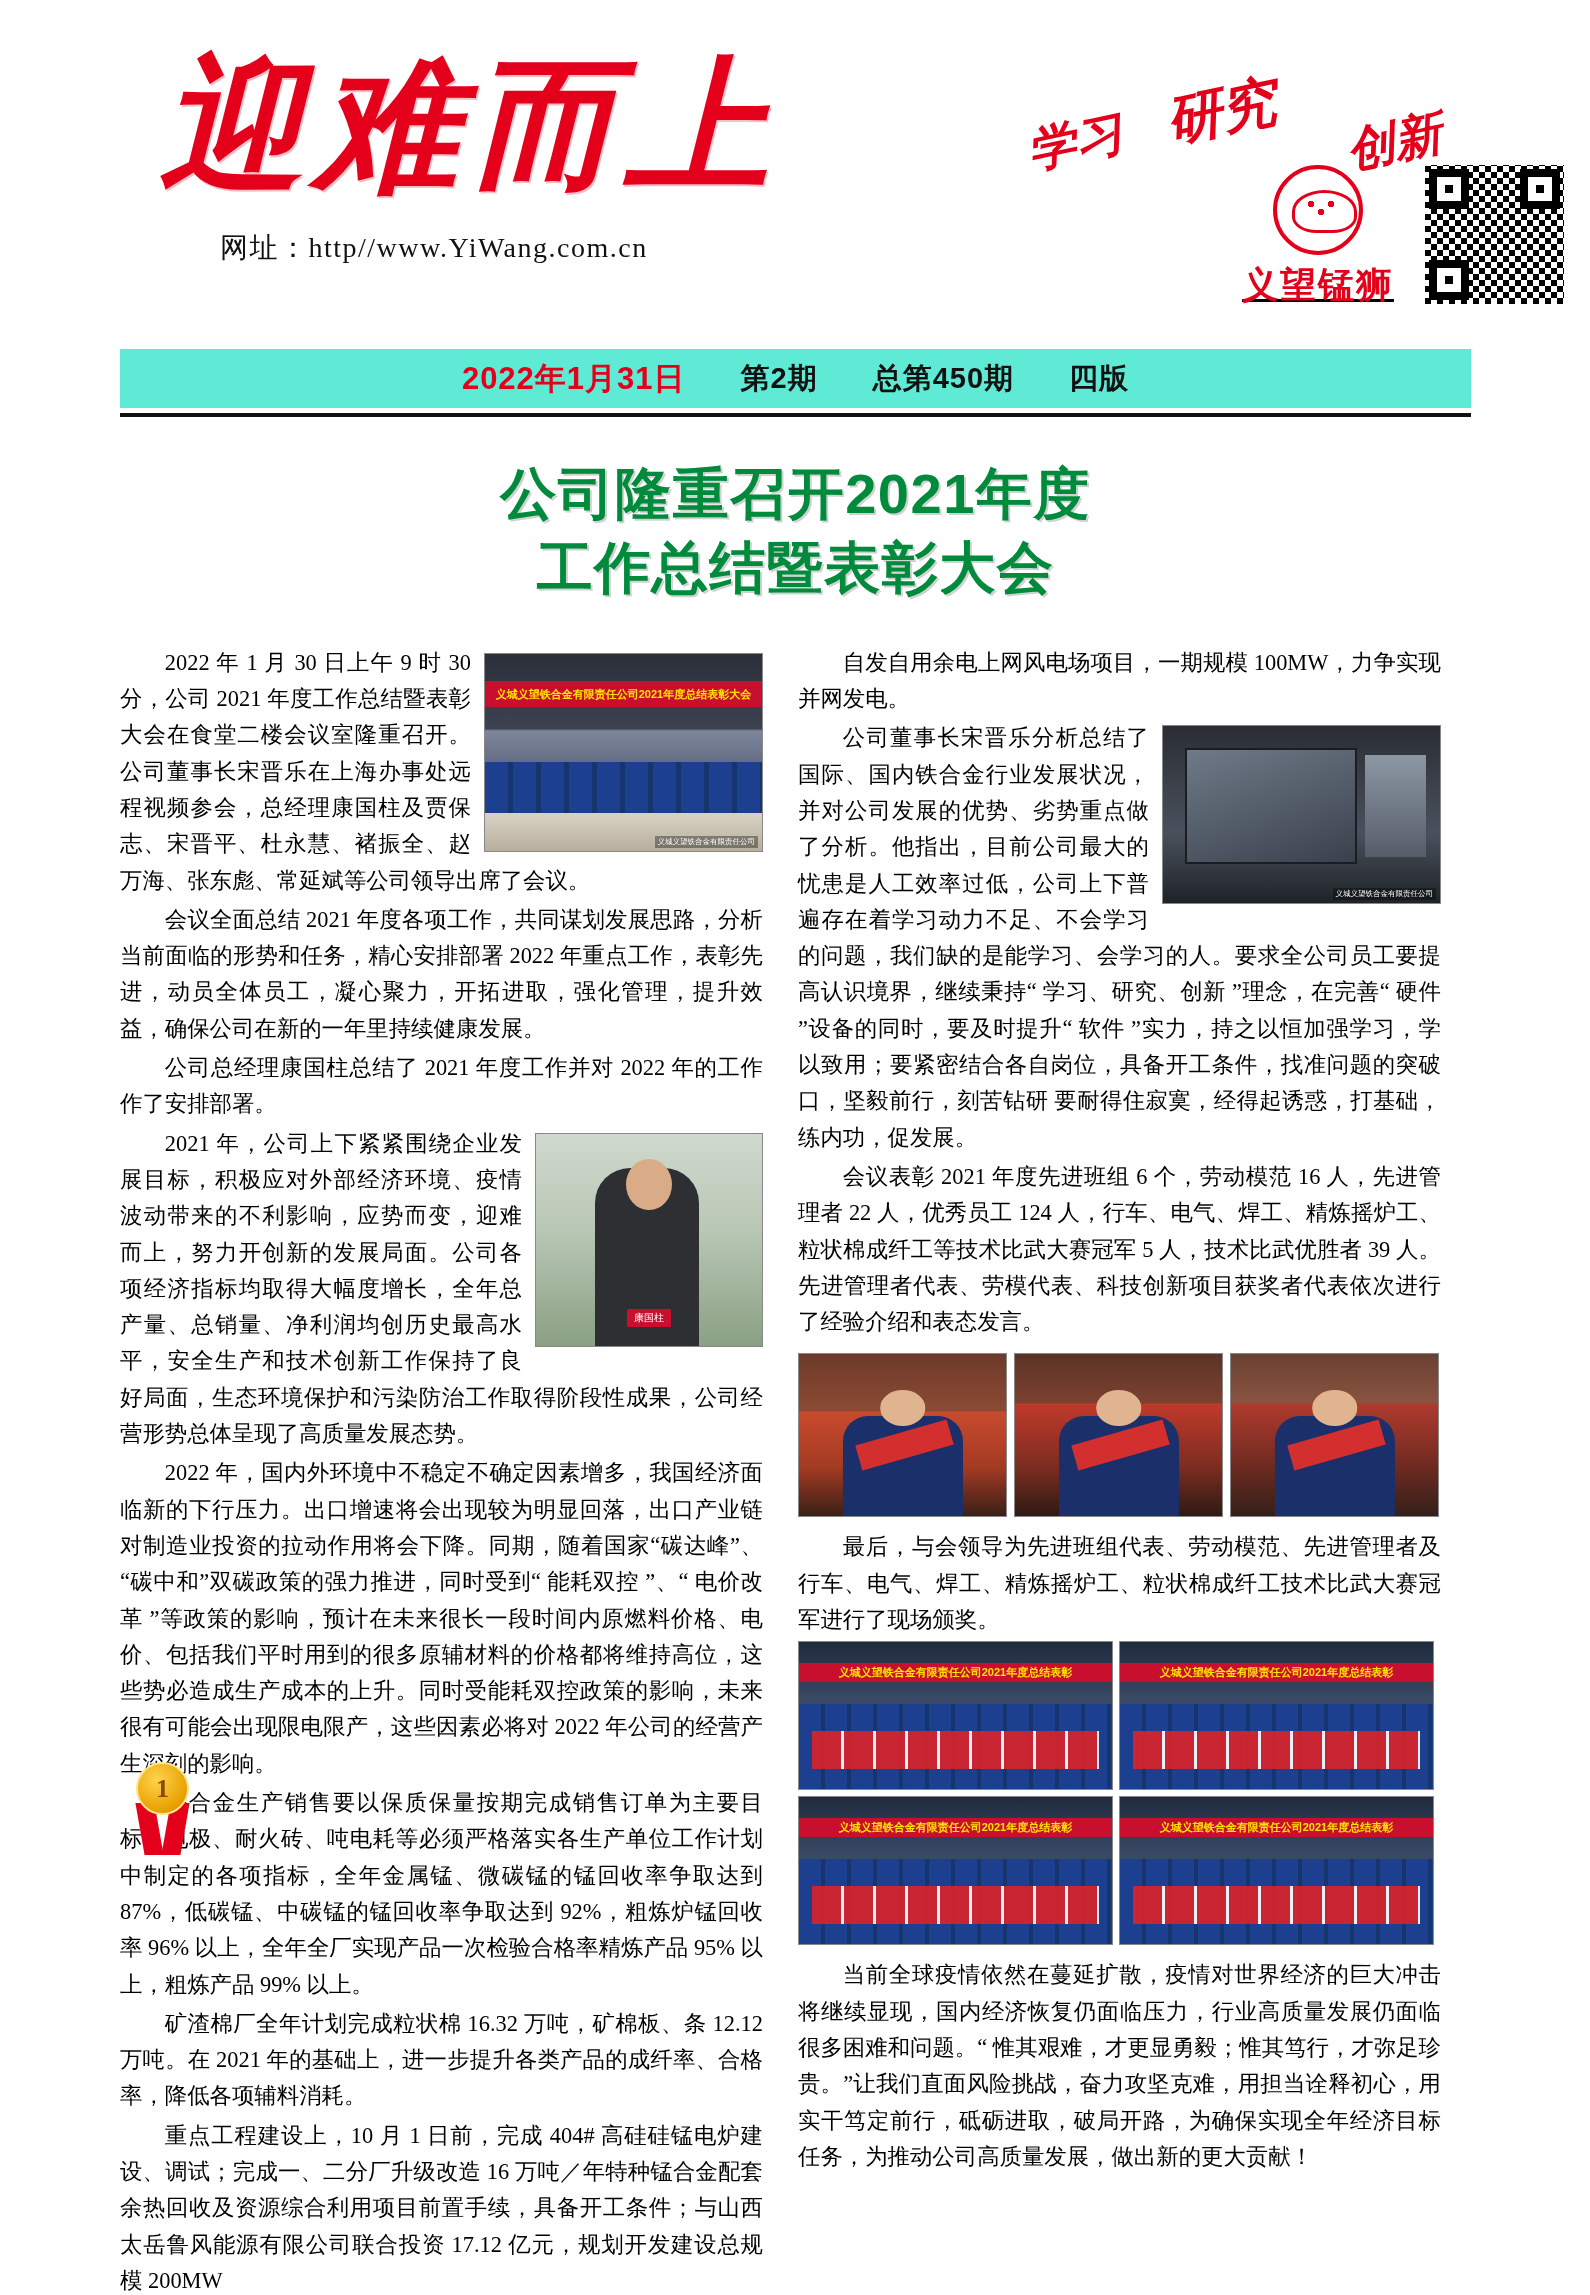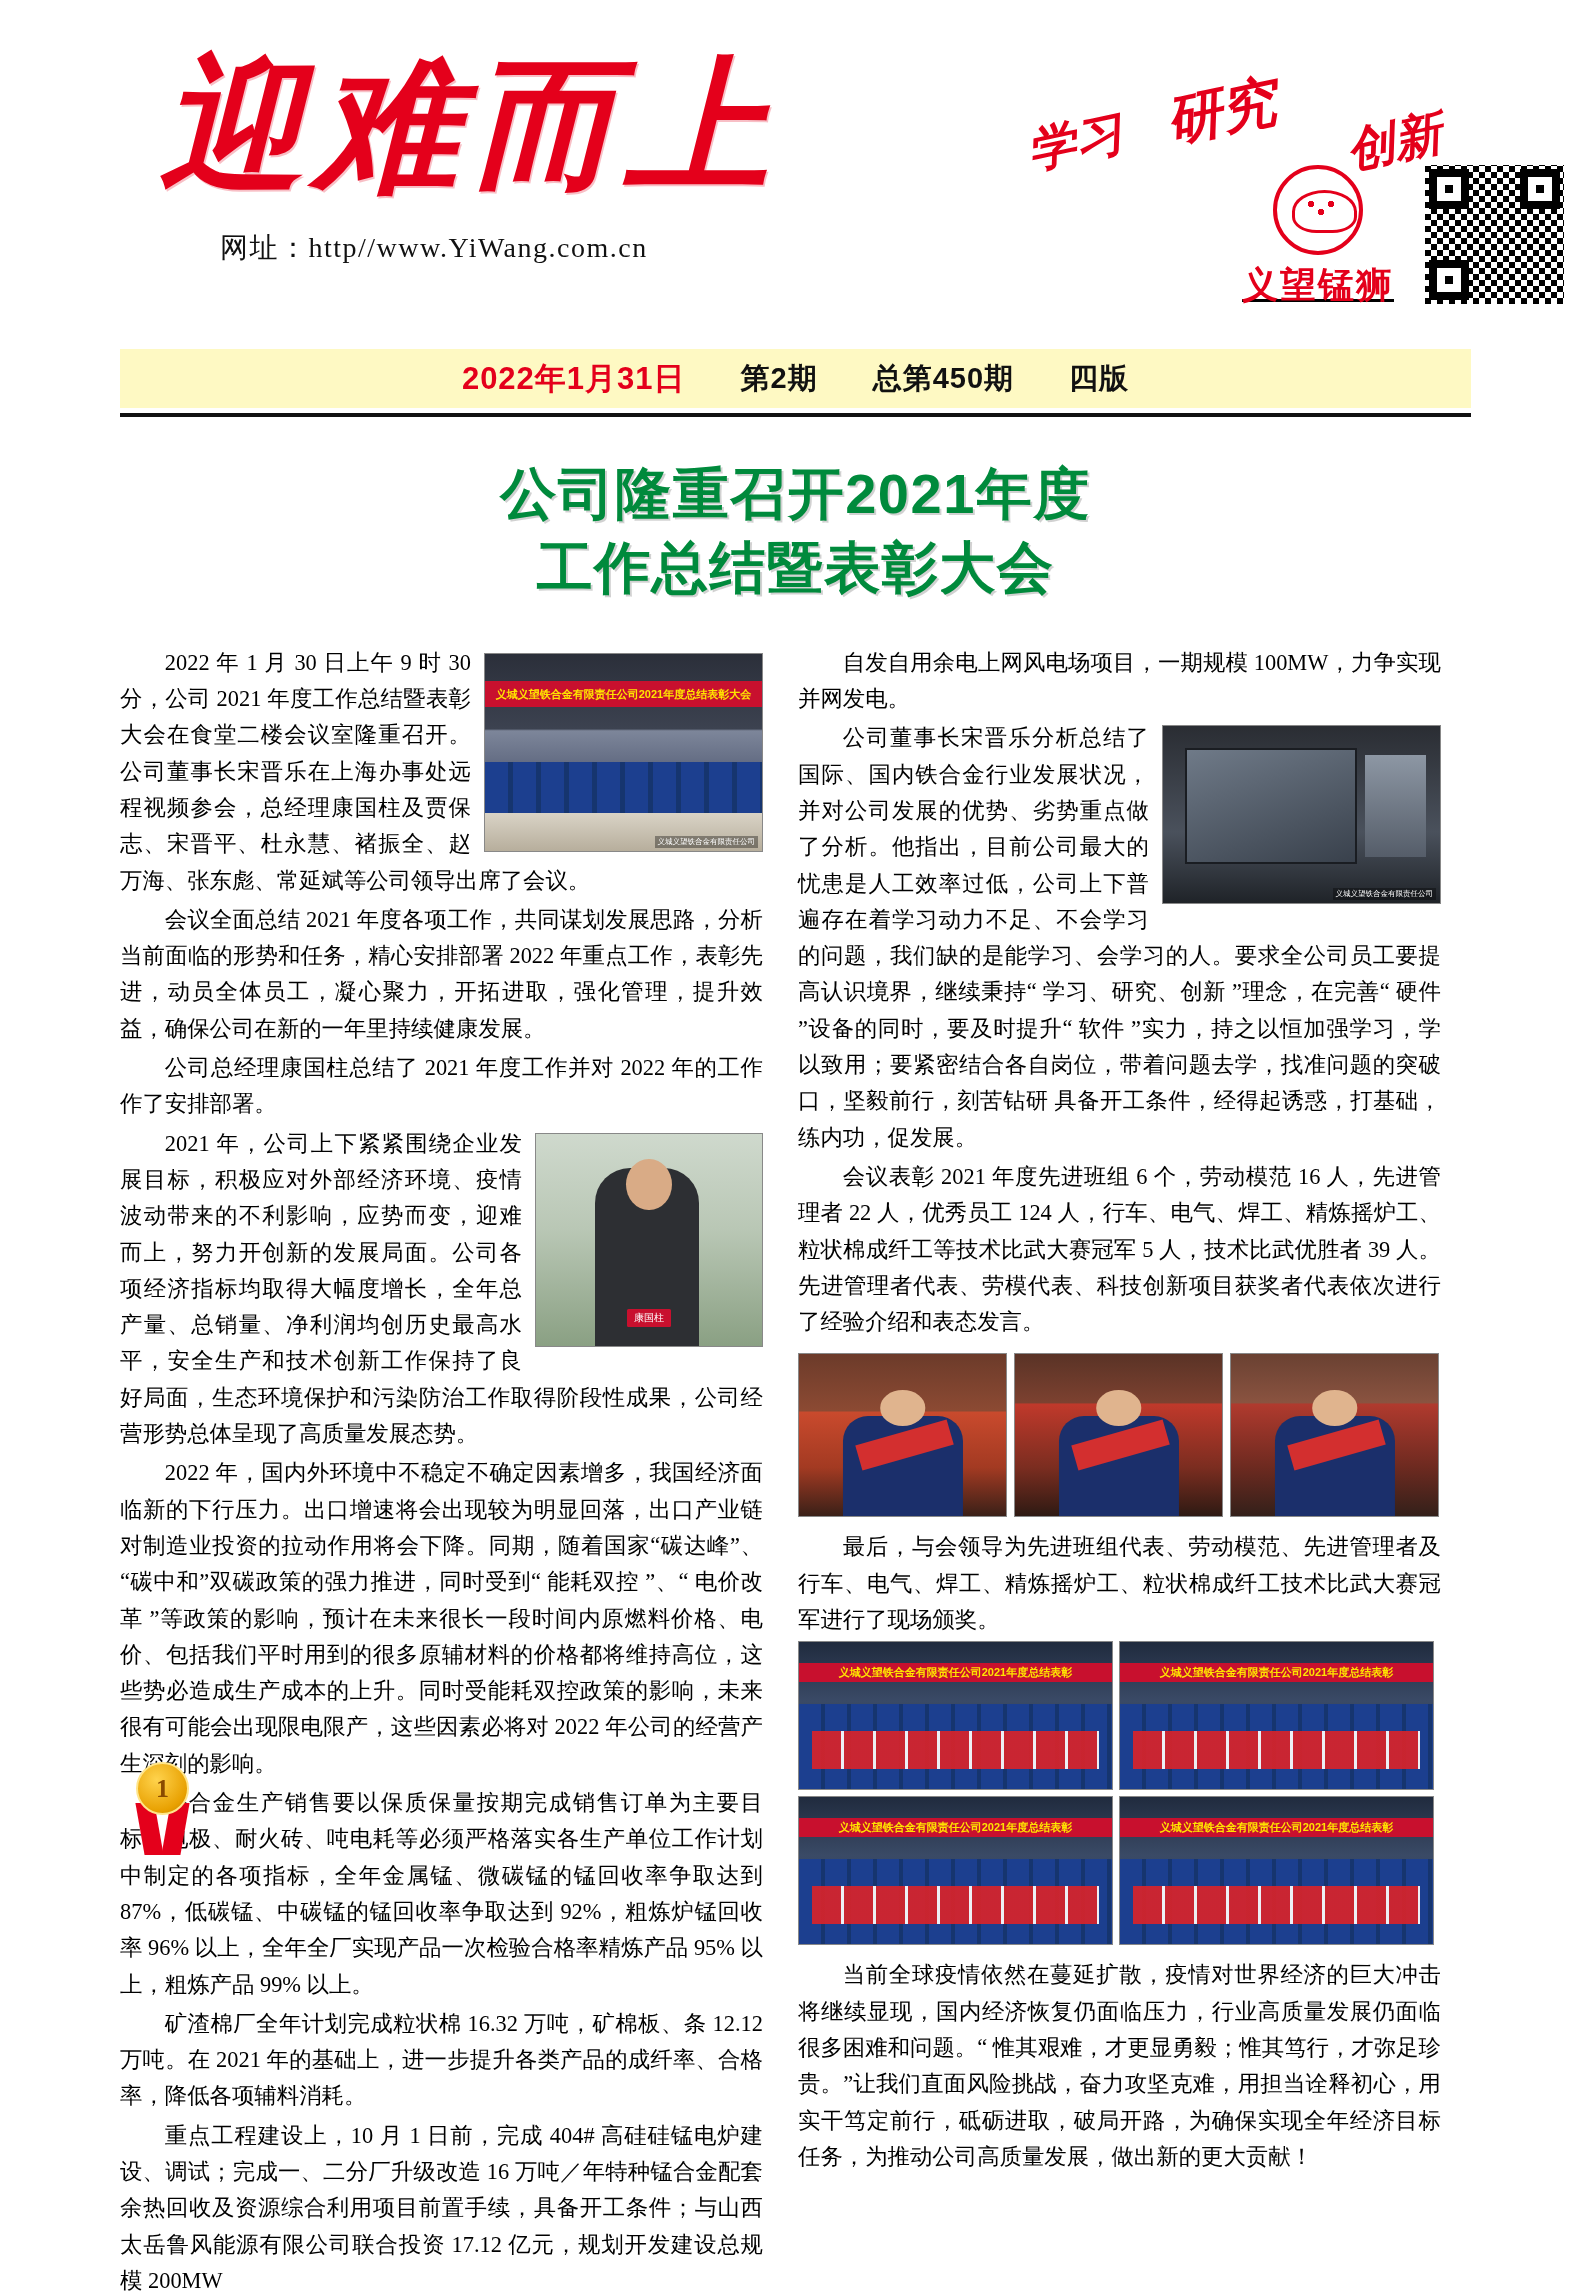--- a/index.html
+++ b/index.html
@@ -131,7 +131,7 @@
   
   .datebar {
     margin: 15px 120px 0 120px;
-    background: #fef9c3;
+    background: #5eead4;
     height: 59px;
     display: flex;
     align-items: center;

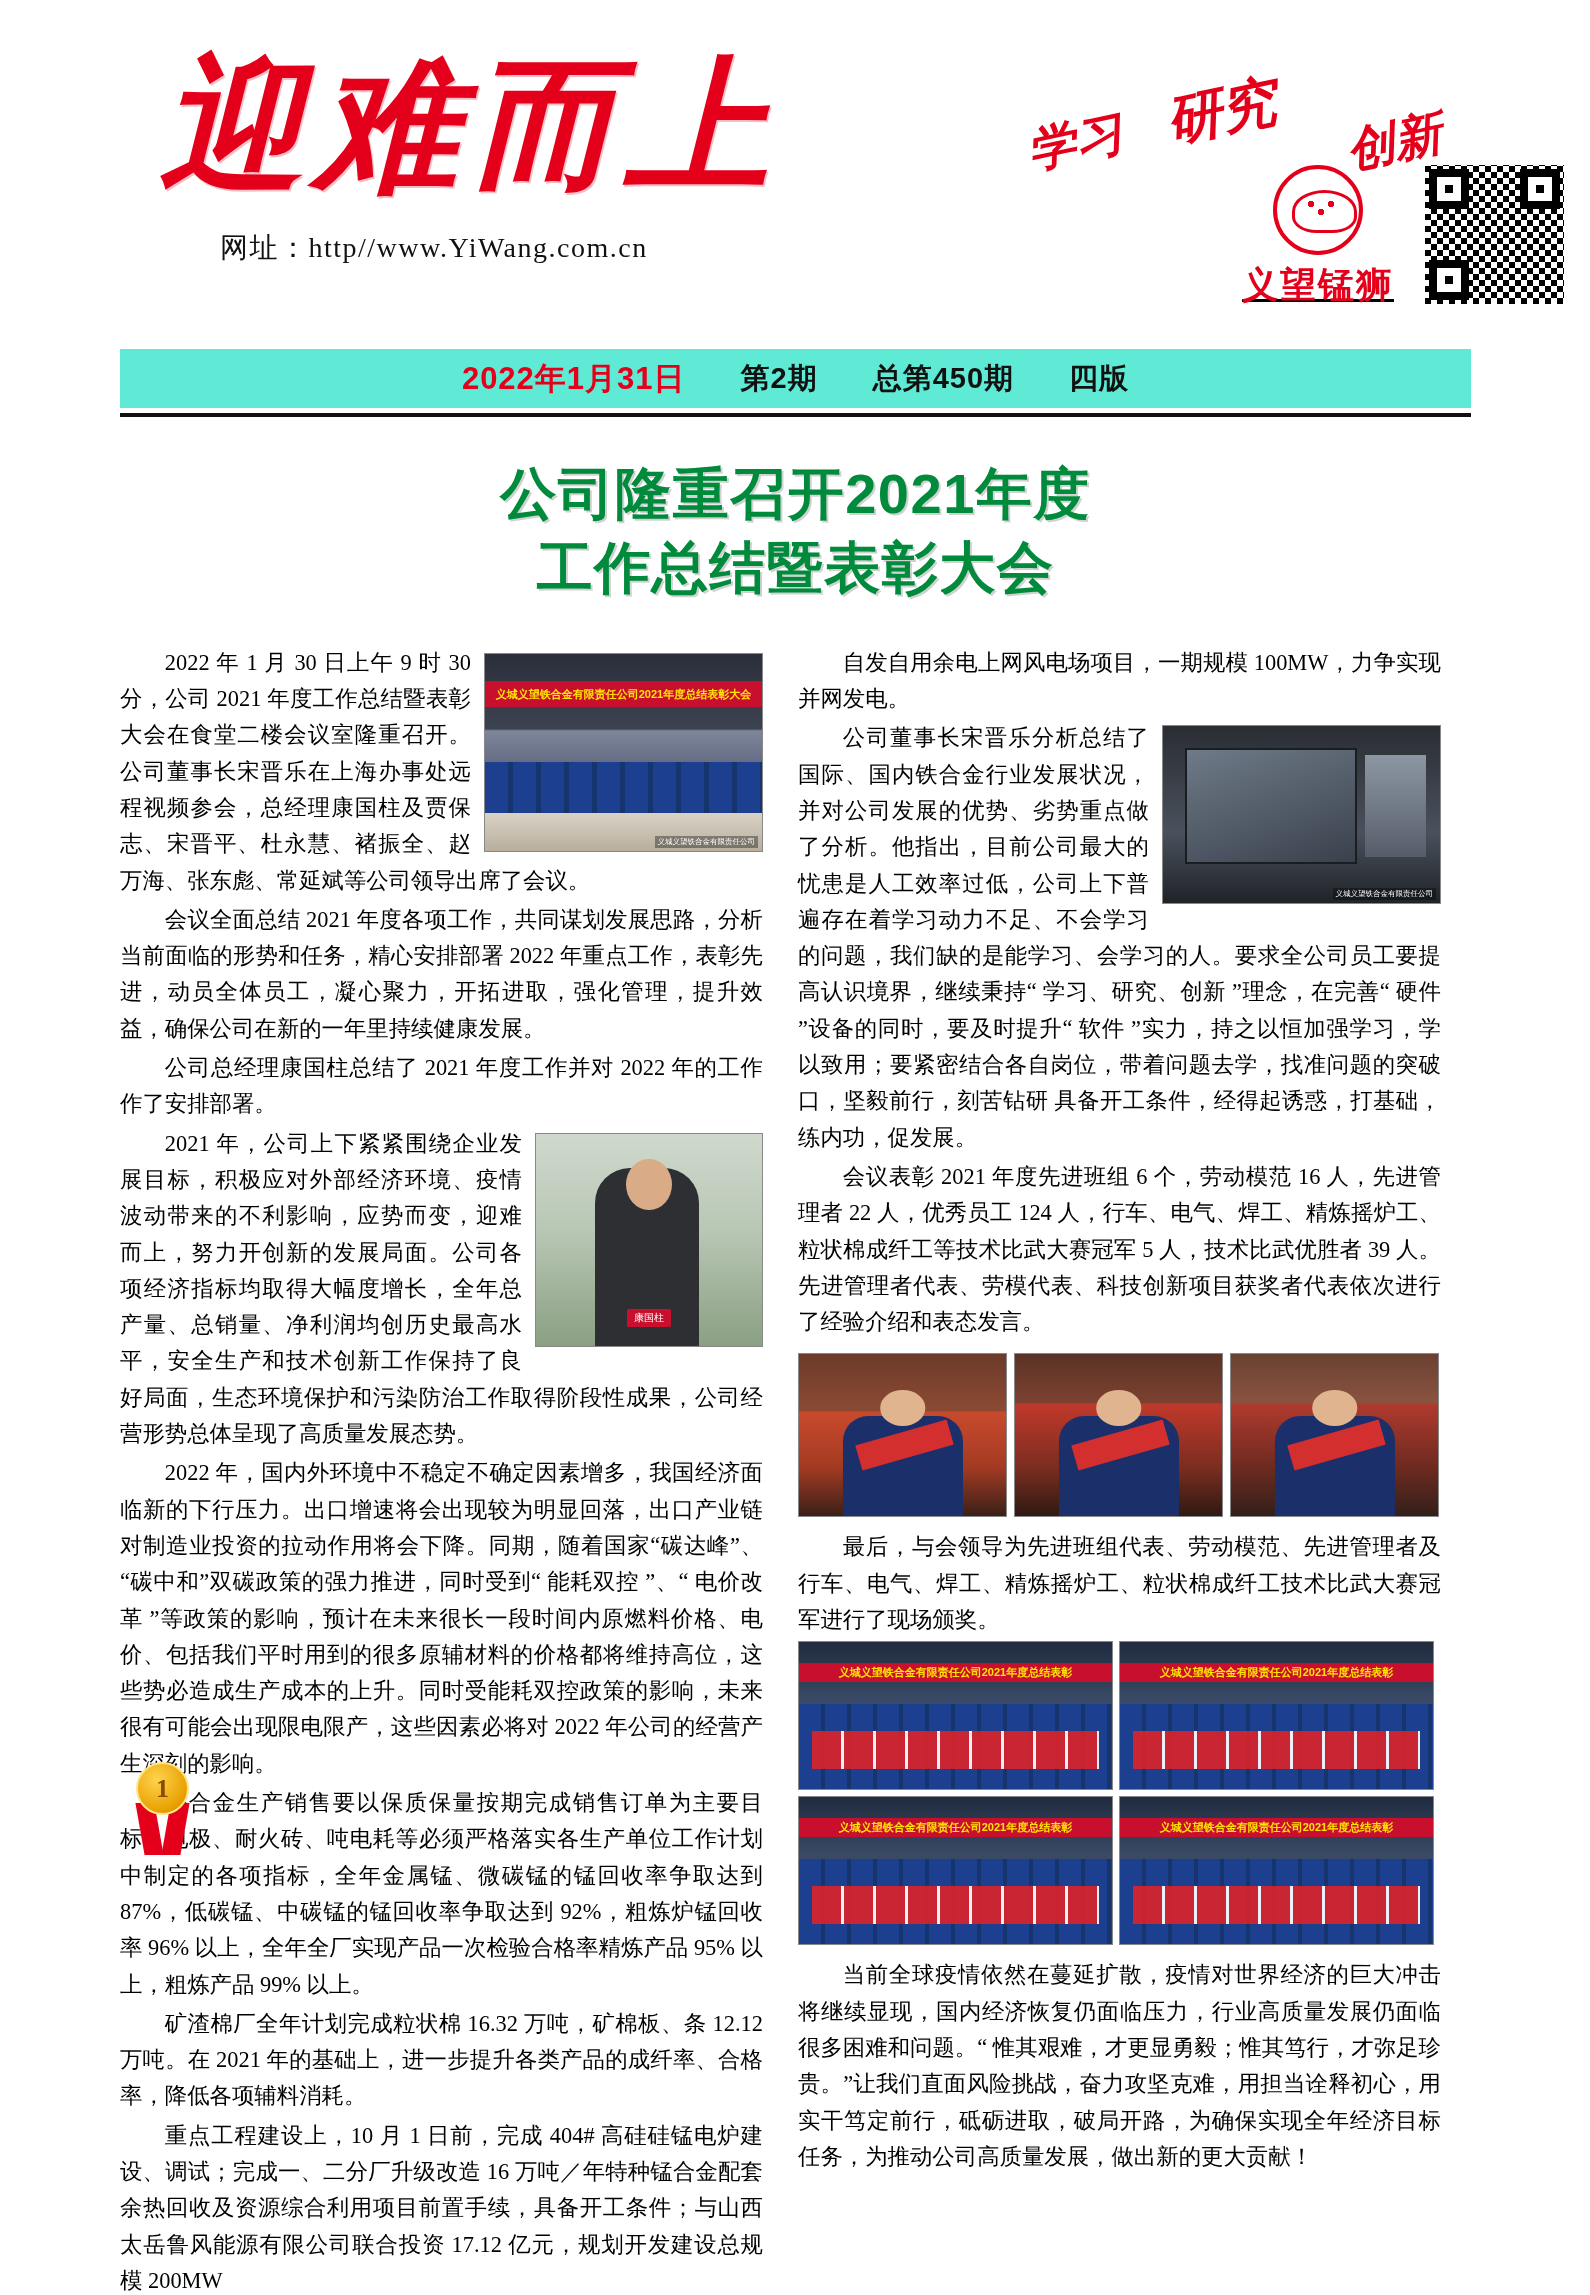--- a/index.html
+++ b/index.html
@@ -418,7 +418,7 @@
         <div class="cap">义城义望铁合金有限责任公司</div>
       </div>
 
-      <p class="body">公司董事长宋晋乐分析总结了国际、国内铁合金行业发展状况，并对公司发展的优势、劣势重点做了分析。他指出，目前公司最大的忧患是人工效率过低，公司上下普遍存在着学习动力不足、不会学习的问题，我们缺的是能学习、会学习的人。要求全公司员工要提高认识境界，继续秉持“ 学习、研究、创新 ”理念，在完善“ 硬件 ”设备的同时，要及时提升“ 软件 ”实力，持之以恒加强学习，学以致用；要紧密结合各自岗位，带着问题去学，找准问题的突破口，坚毅前行，刻苦钻研 具备开工条件，经得起诱惑，打基础，练内功，促发展。</p>
+      <p class="body">公司董事长宋晋乐分析总结了国际、国内铁合金行业发展状况，并对公司发展的优势、劣势重点做了分析。他指出，目前公司最大的忧患是人工效率过低，公司上下普遍存在着学习动力不足、不会学习的问题，我们缺的是能学习、会学习的人。要求全公司员工要提高认识境界，继续秉持“ 学习、研究、创新 ”理念，在完善“ 硬件 ”设备的同时，要及时提升“ 软件 ”实力，持之以恒加强学习，学以致用；要紧密结合各自岗位，具备开工条件，找准问题的突破口，坚毅前行，刻苦钻研 要耐得住寂寞，经得起诱惑，打基础，练内功，促发展。</p>
       <p class="body">会议表彰 2021 年度先进班组 6 个，劳动模范 16 人，先进管理者 22 人，优秀员工 124 人，行车、电气、焊工、精炼摇炉工、粒状棉成纤工等技术比武大赛冠军 5 人，技术比武优胜者 39 人。先进管理者代表、劳模代表、科技创新项目获奖者代表依次进行了经验介绍和表态发言。</p>
 
       <div class="photo-trio">

